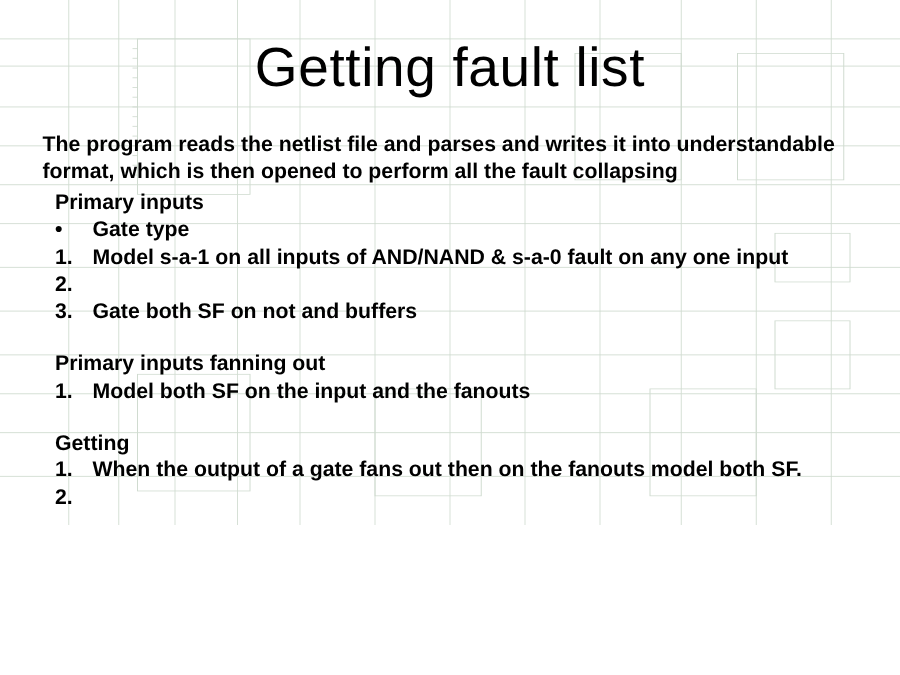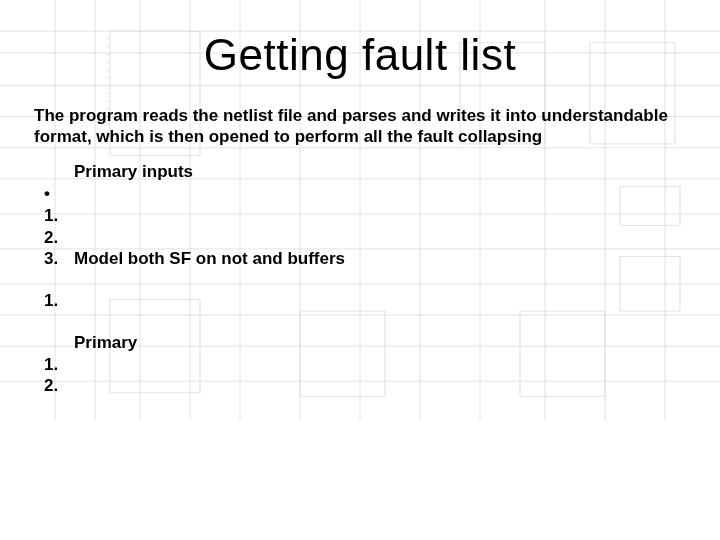--- a/index.html
+++ b/index.html
@@ -48,7 +48,7 @@
     font-size: 17px;
     font-weight: 700;
     line-height: 1.22;
-    margin-bottom: 14px;
+    margin-bottom: 4px;
   }
   .section {
     font-size: 17px;

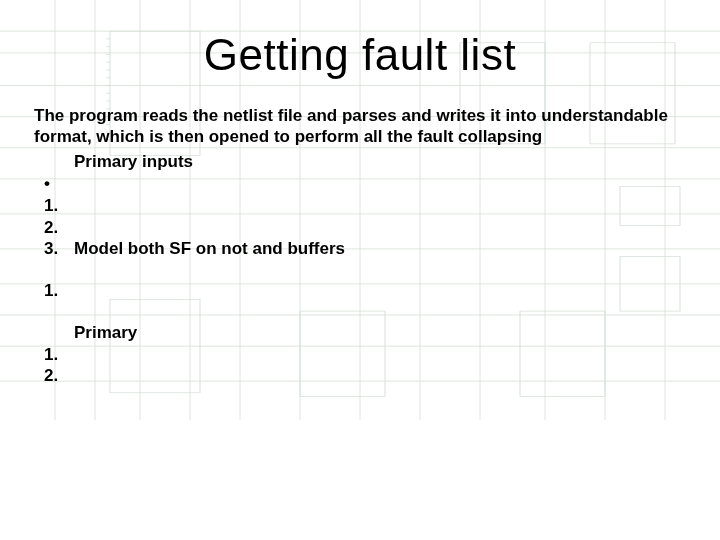--- a/index.html
+++ b/index.html
@@ -59,7 +59,6 @@
   }
   .section .head {
     margin-bottom: 0;
-    margin-left: 30px;
   }
   .li {
     display: flex;

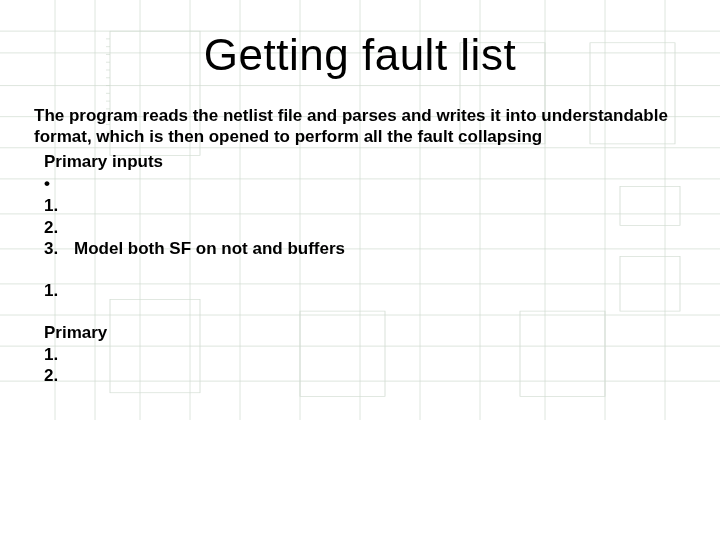--- a/index.html
+++ b/index.html
@@ -144,6 +144,7 @@
       <div class="head">Primary inputs</div>
       <div class="li">
         <span class="mk">•</span>
+        <span>Gate type</span>
       </div>
       <div class="li">
         <span class="mk">1.</span>

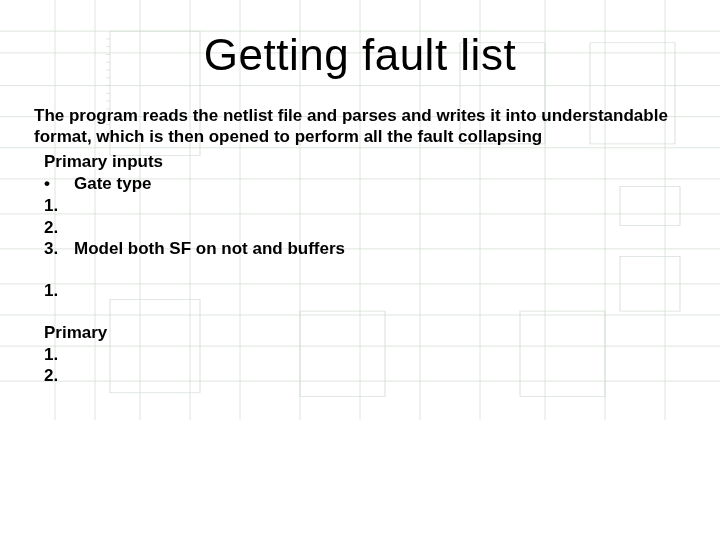--- a/index.html
+++ b/index.html
@@ -148,6 +148,7 @@
       </div>
       <div class="li">
         <span class="mk">1.</span>
+        <span>Model s-a-1 on all inputs of AND/NAND &amp; s-a-0 fault on any one input</span>
       </div>
       <div class="li">
         <span class="mk">2.</span>

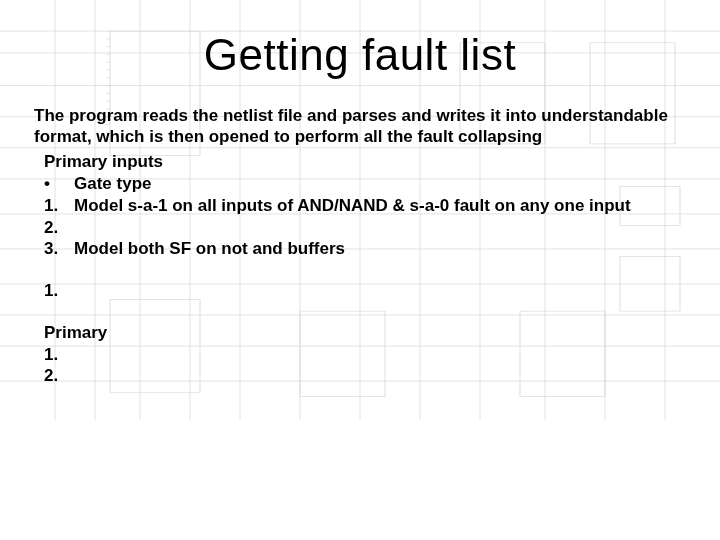--- a/index.html
+++ b/index.html
@@ -155,7 +155,7 @@
       </div>
       <div class="li">
         <span class="mk">3.</span>
-        <span>Model both SF on not and buffers</span>
+        <span>Gate both SF on not and buffers</span>
       </div>
     </div>
 

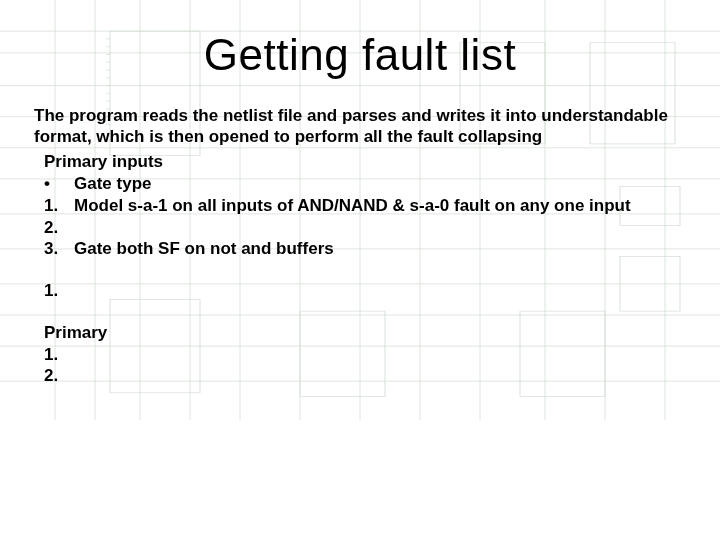--- a/index.html
+++ b/index.html
@@ -160,6 +160,7 @@
     </div>
 
     <div class="section">
+      <div class="head">Primary inputs fanning out</div>
       <div class="li">
         <span class="mk">1.</span>
       </div>

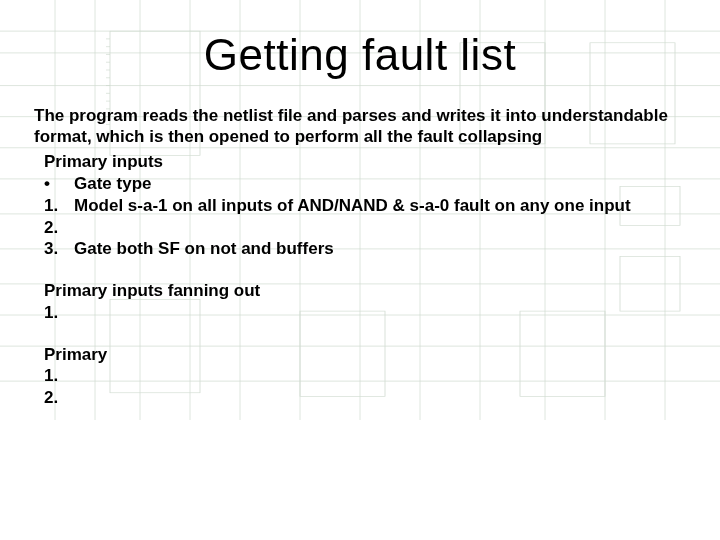--- a/index.html
+++ b/index.html
@@ -163,6 +163,7 @@
       <div class="head">Primary inputs fanning out</div>
       <div class="li">
         <span class="mk">1.</span>
+        <span>Model both SF on the input and the fanouts</span>
       </div>
     </div>
 

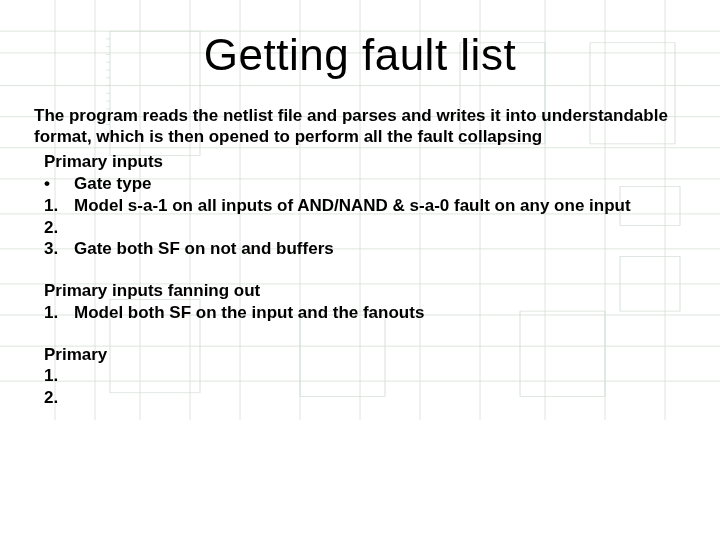--- a/index.html
+++ b/index.html
@@ -168,7 +168,7 @@
     </div>
 
     <div class="section">
-      <div class="head">Primary</div>
+      <div class="head">Getting</div>
       <div class="li">
         <span class="mk">1.</span>
       </div>

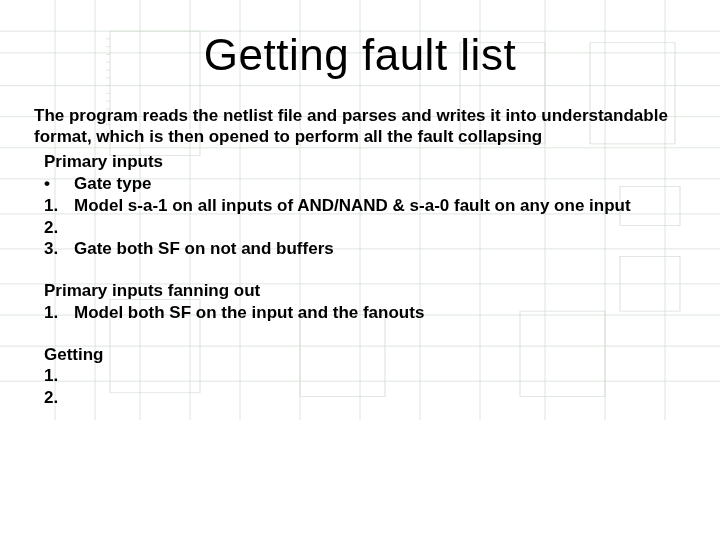--- a/index.html
+++ b/index.html
@@ -171,6 +171,7 @@
       <div class="head">Getting</div>
       <div class="li">
         <span class="mk">1.</span>
+        <span>When the output of a gate fans out then on the fanouts model both SF.</span>
       </div>
       <div class="li">
         <span class="mk">2.</span>

